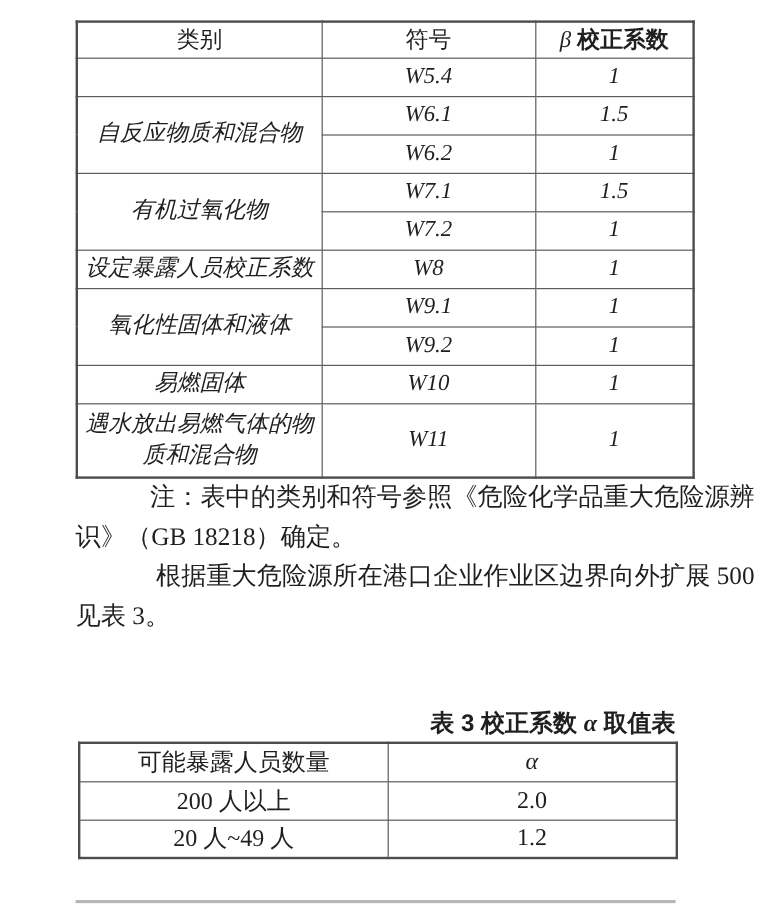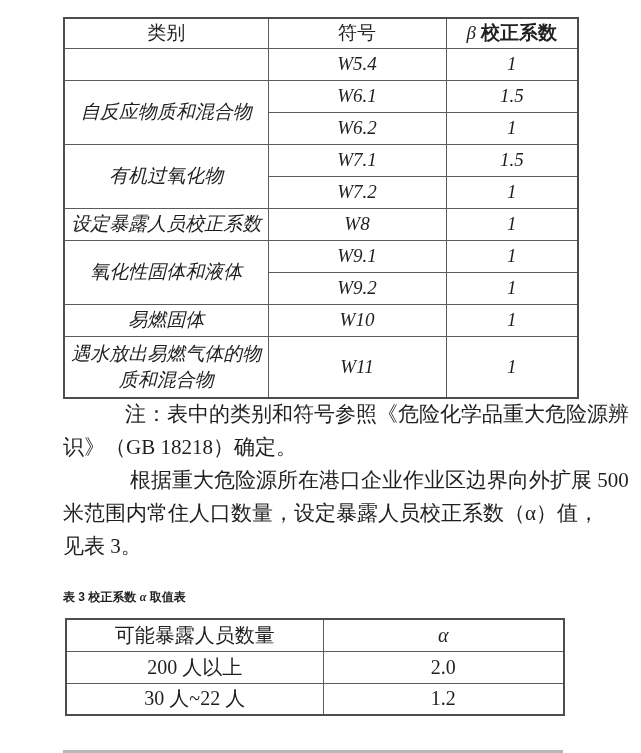--- a/index.html
+++ b/index.html
@@ -116,7 +116,6 @@
     <div class="line indent-note">注：表中的类别和符号参照《危险化学品重大危险源辨</div>
     <div class="line">识》（GB 18218）确定。</div>
     <div class="line indent-para">根据重大危险源所在港口企业作业区边界向外扩展 500</div>
-    <div class="line">米范围内常住人口数量，设定暴露人员校正系数（α）值，</div>
     <div class="line">见表 3。</div>
   </div>
 

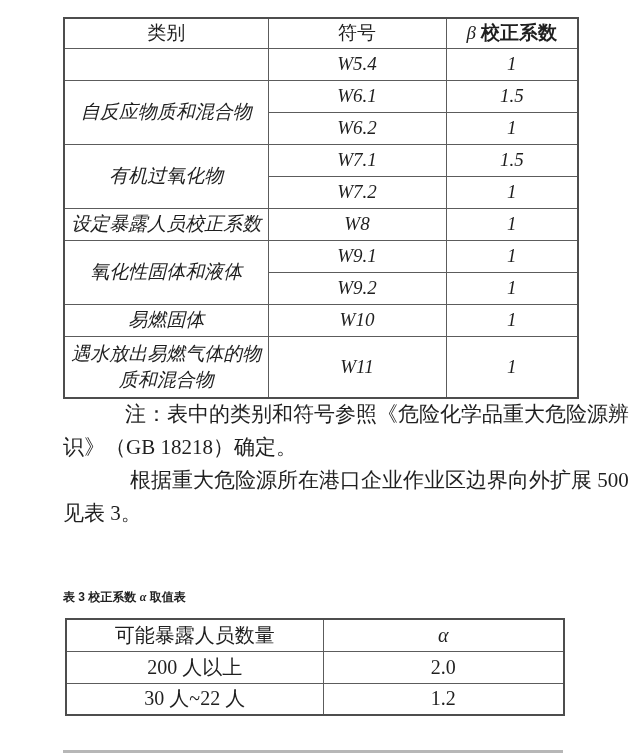--- a/index.html
+++ b/index.html
@@ -36,8 +36,8 @@
   .heading-line{font-family:"Liberation Sans","DejaVu Sans",sans-serif;font-weight:700;}
   
   .tbl3-title{
-    position:absolute;left:63px;top:589px;width:500px;text-align:left;
-    font-size:12px;font-family:"Liberation Sans","DejaVu Sans",sans-serif;font-weight:700;
+    position:absolute;left:63px;top:589px;width:500px;text-align:right;
+    font-size:20px;font-family:"Liberation Sans","DejaVu Sans",sans-serif;font-weight:700;
   }
   .cutoff-line{
     position:absolute;left:63px;top:750px;width:500px;height:3px;background:#b7b7b7;

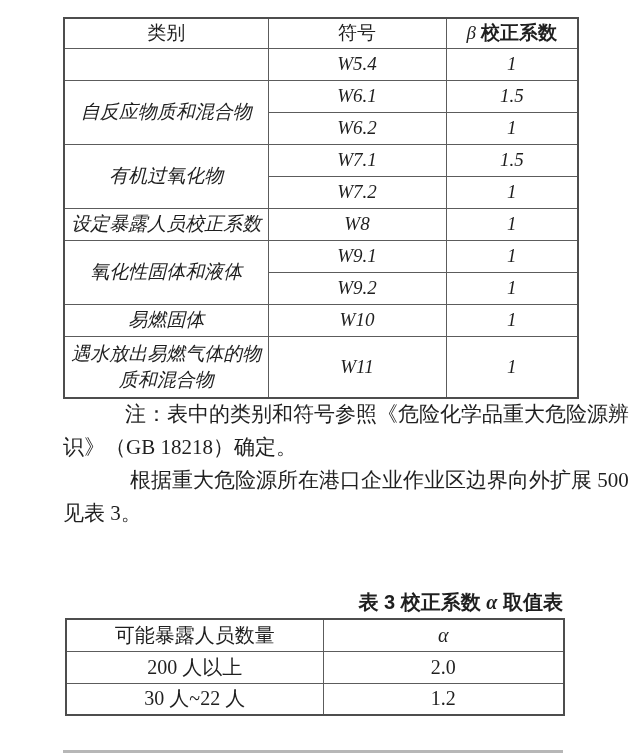--- a/index.html
+++ b/index.html
@@ -138,7 +138,7 @@
         <td class="serif-num">2.0</td>
       </tr>
       <tr>
-        <td class="serif-num">30 人~22 人</td>
+        <td class="serif-num">20 人~49 人</td>
         <td class="serif-num">1.2</td>
       </tr>
     </tbody>

